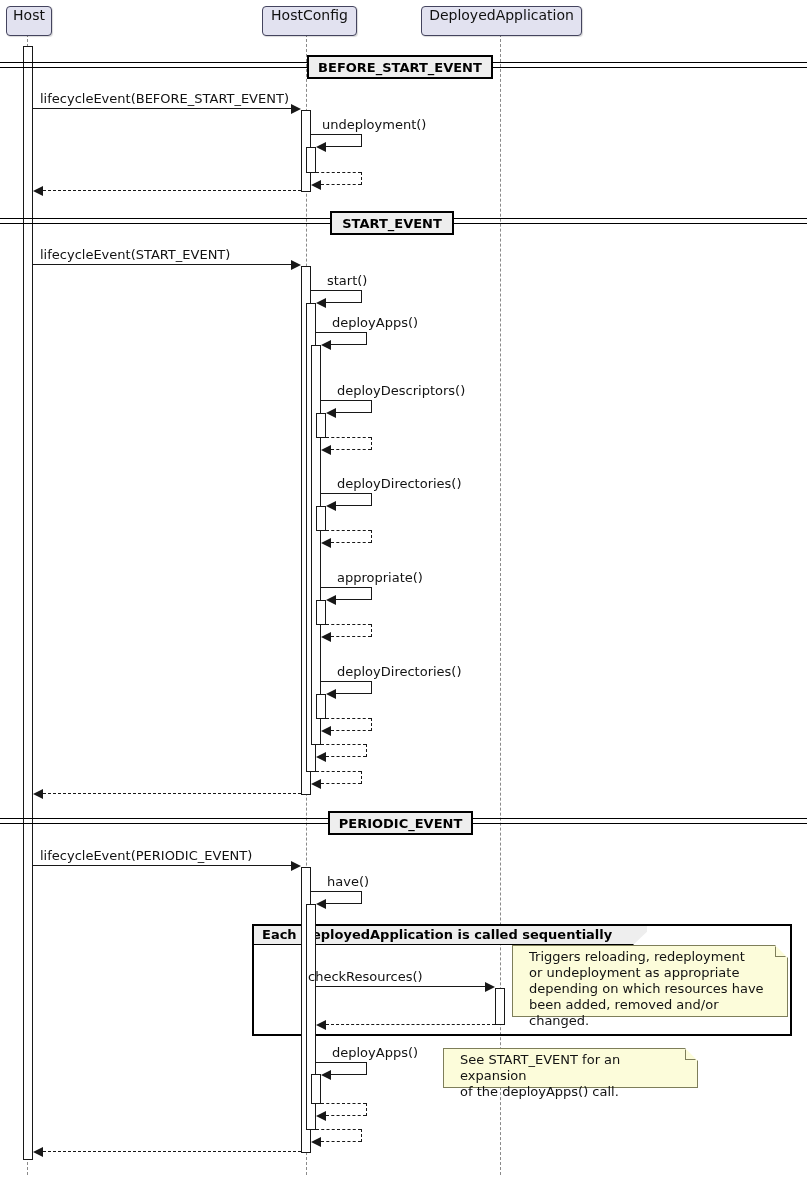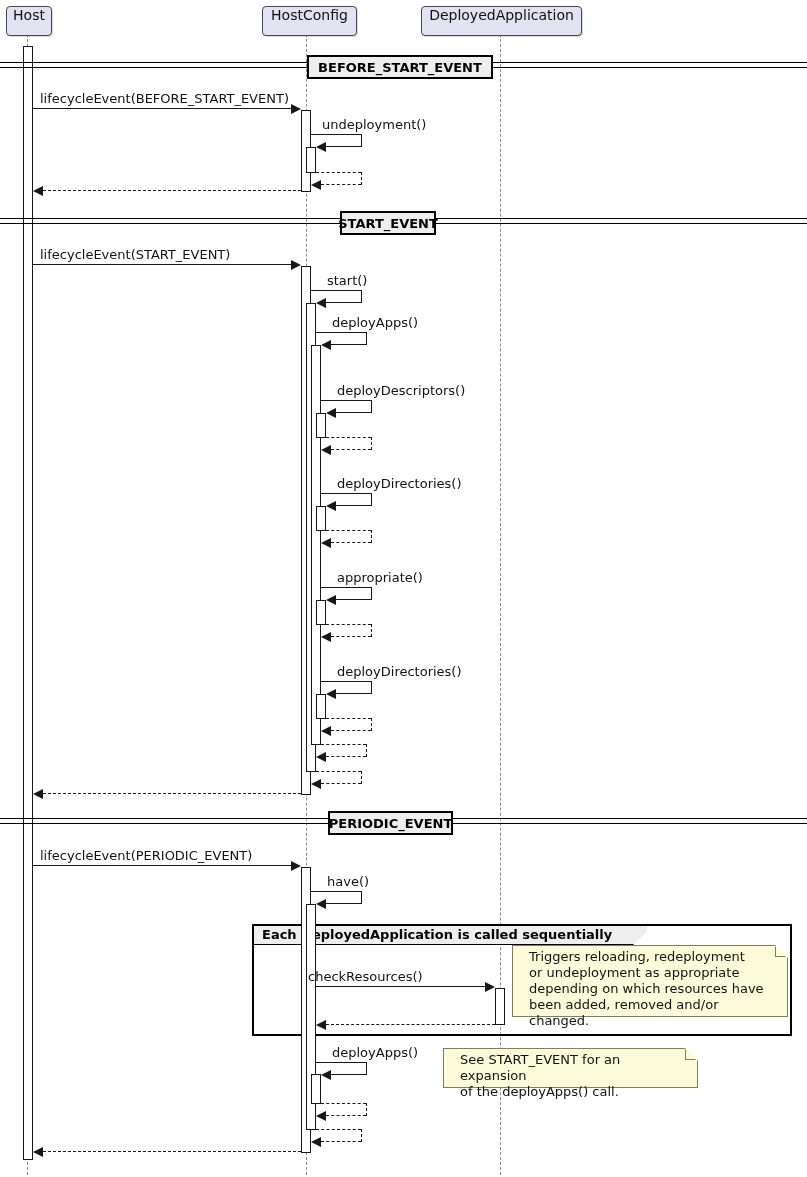--- a/index.html
+++ b/index.html
@@ -80,7 +80,7 @@
   <div class="arr l" style="left:33px;top:186px"></div>
 
   <div class="divlines" style="top:218px"></div>
-  <div class="divbox" style="left:340px;top:211px;width:96px;height:24px">
+  <div class="divbox" style="left:330px;top:211px;width:124px;height:24px">
       <span>START_EVENT</span>
     </div>
 

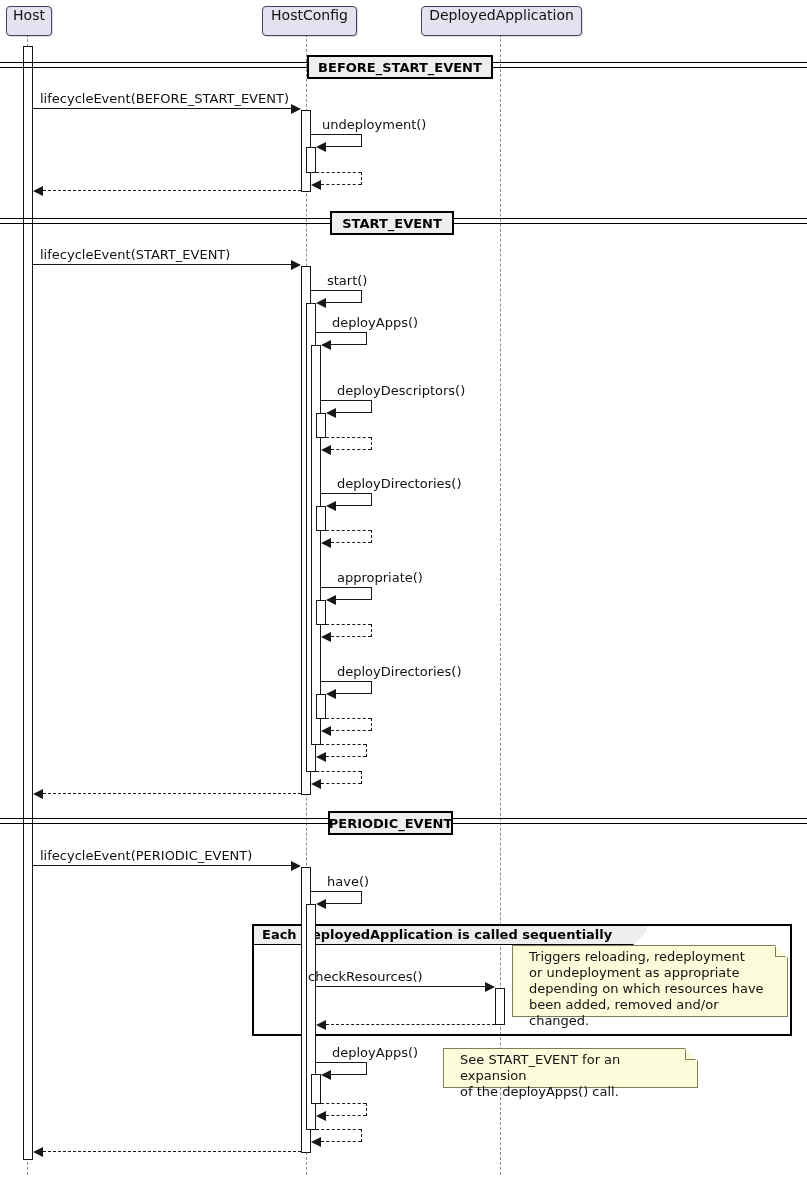--- a/index.html
+++ b/index.html
@@ -161,7 +161,7 @@
   <div class="arr l" style="left:33px;top:789px"></div>
 
   <div class="divlines" style="top:818px"></div>
-  <div class="divbox" style="left:328px;top:811px;width:125px;height:24px">
+  <div class="divbox" style="left:328px;top:811px;width:145px;height:24px">
       <span>PERIODIC_EVENT</span>
     </div>
 

